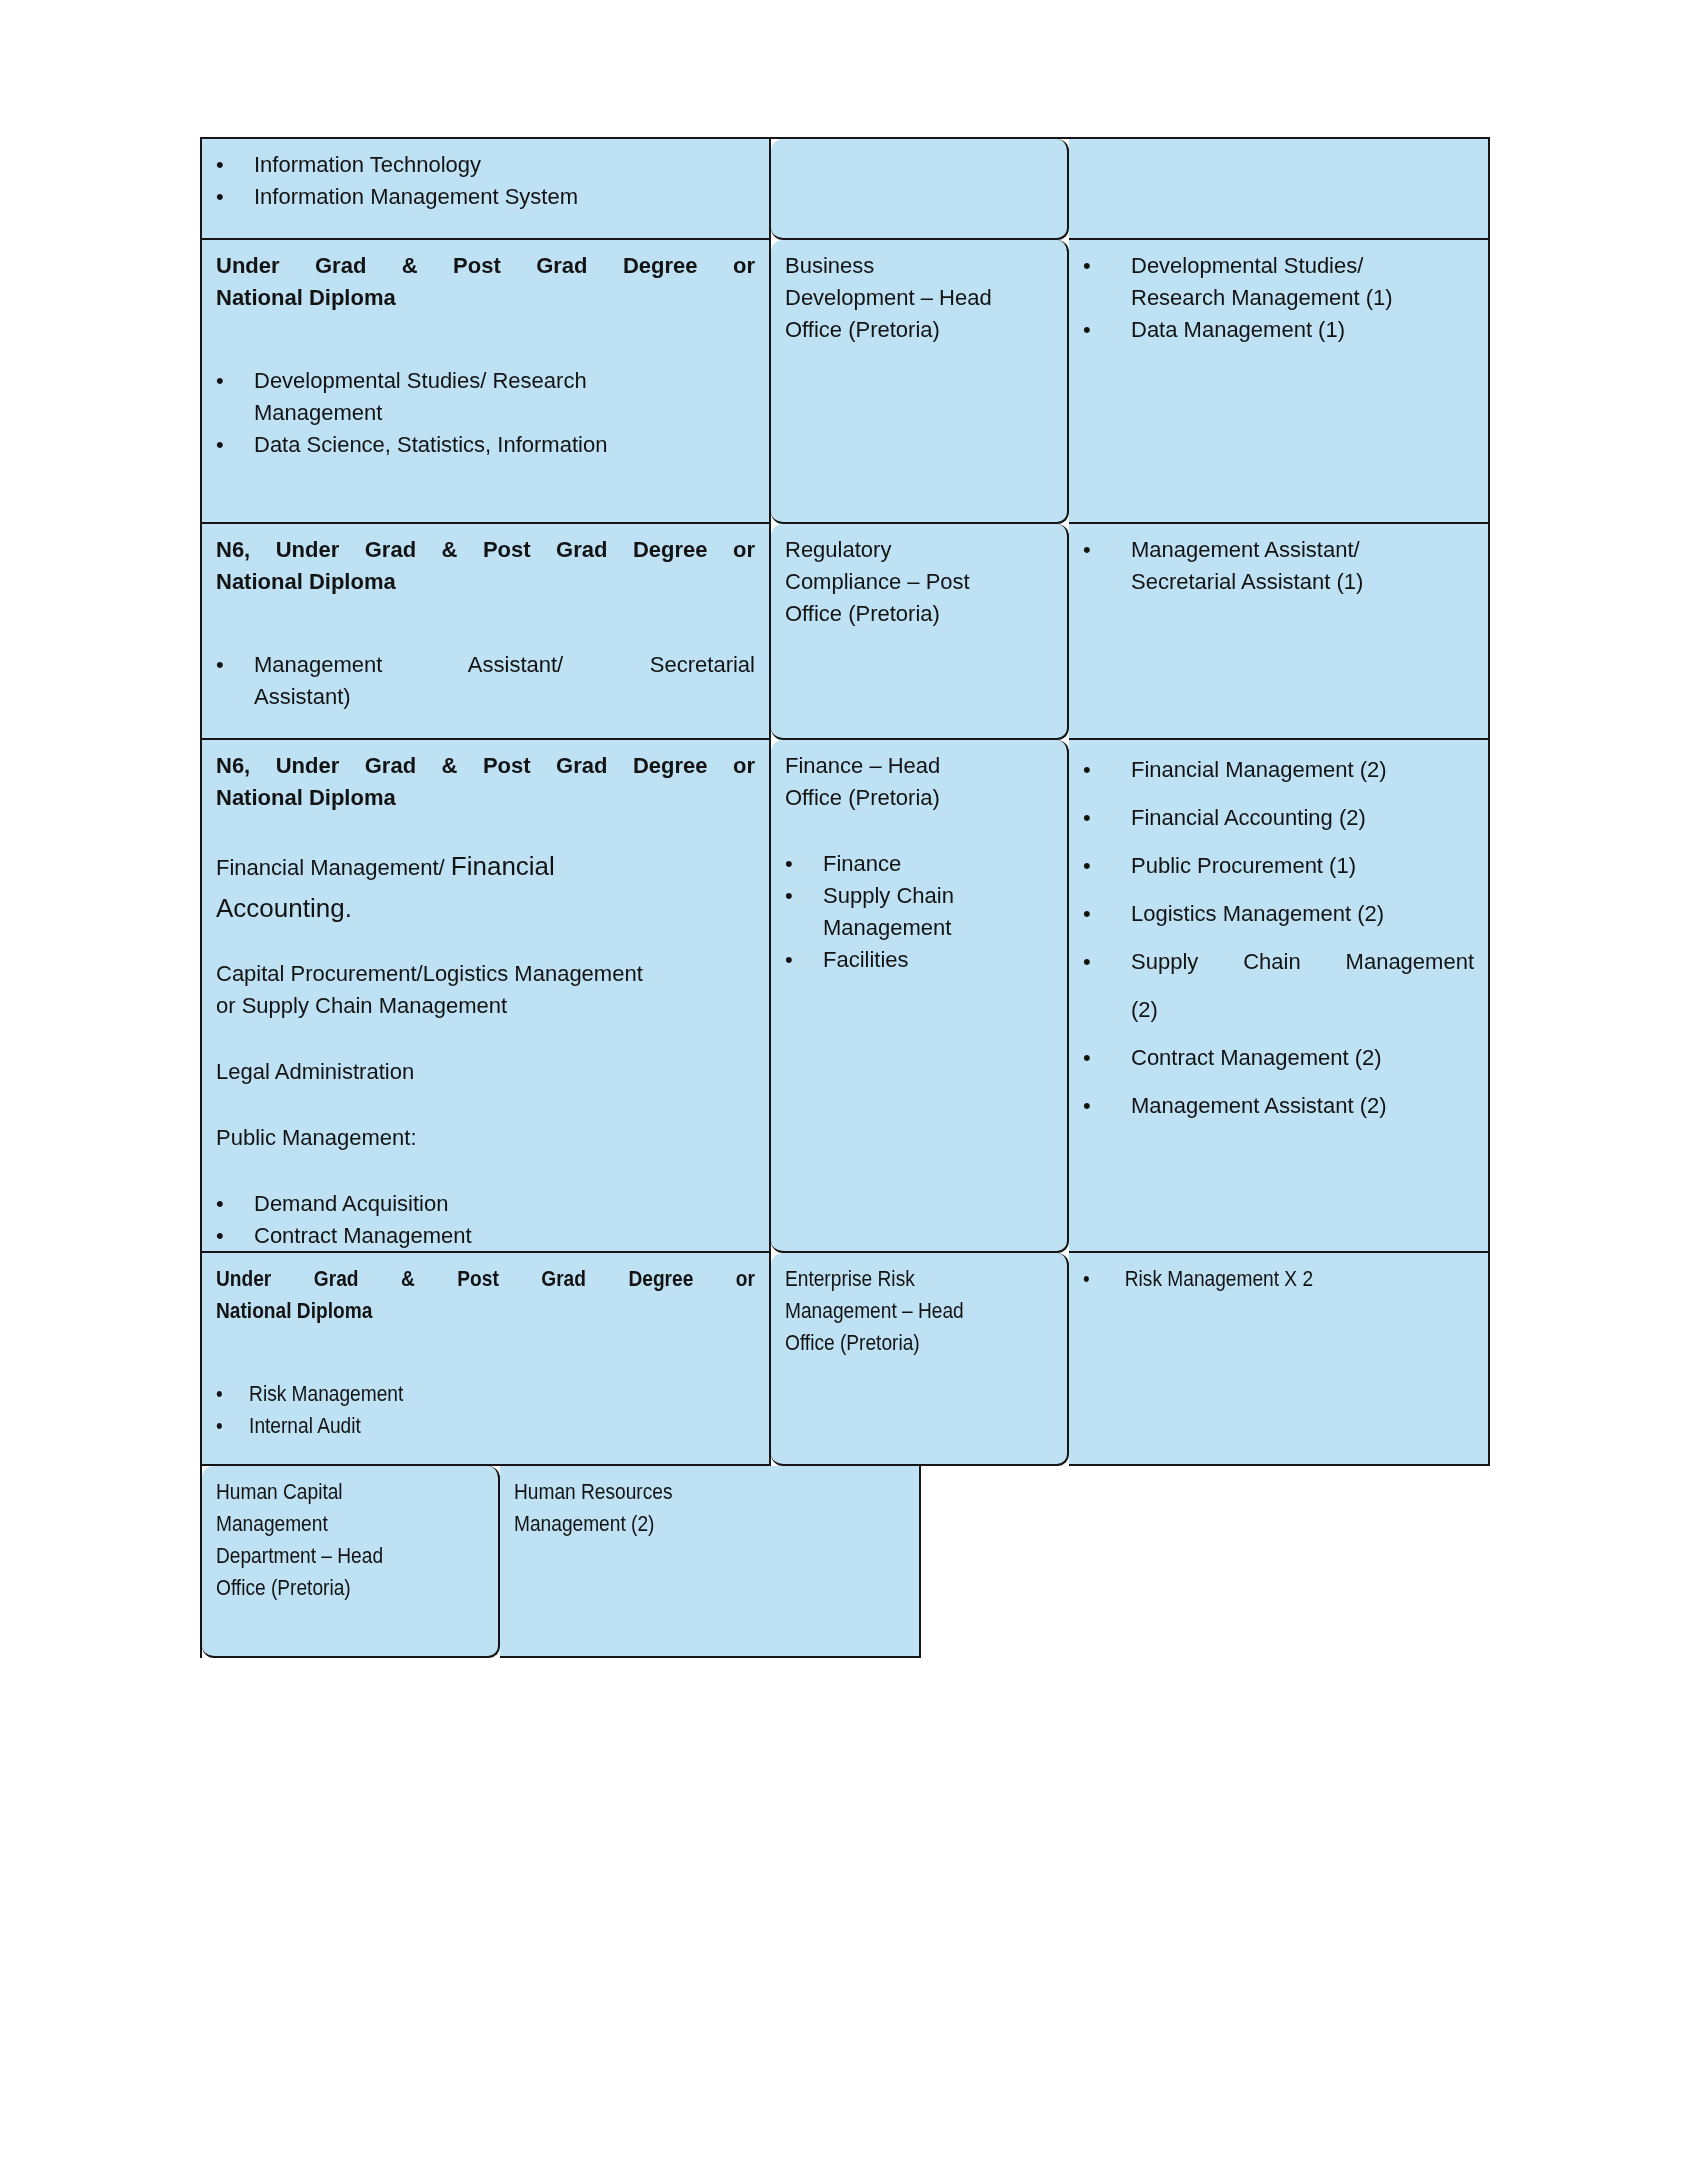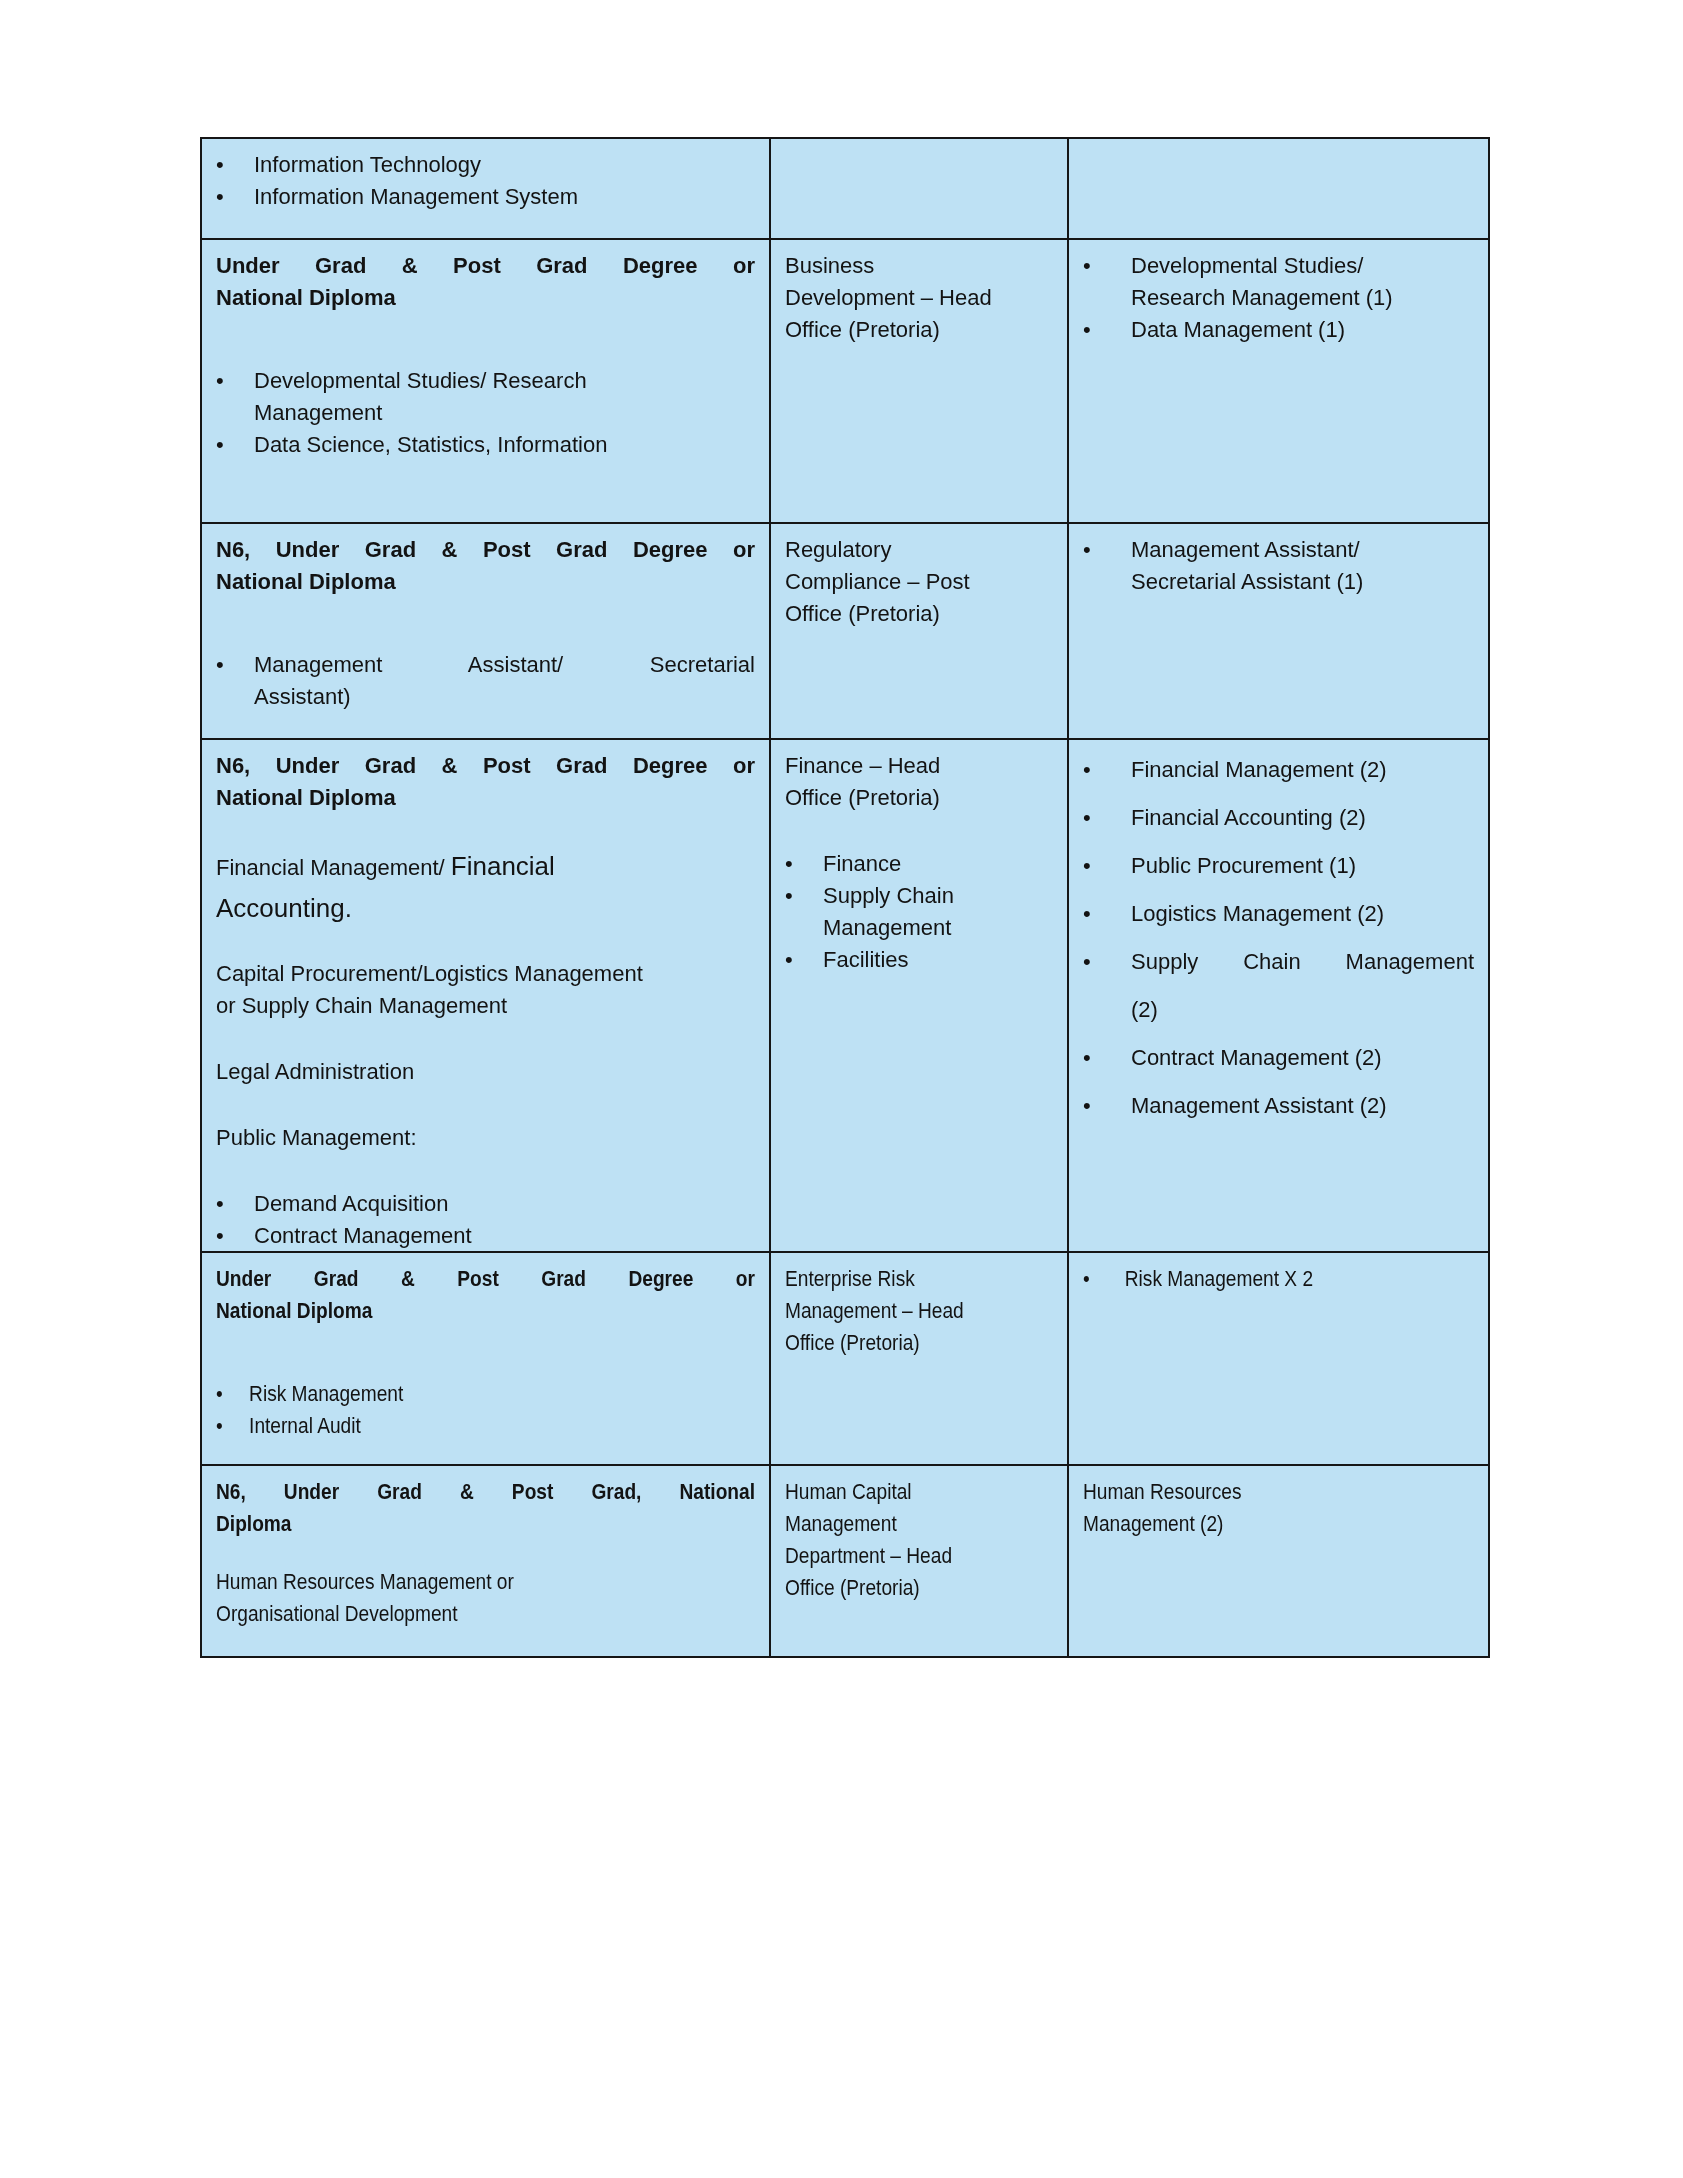--- a/index.html
+++ b/index.html
@@ -11,7 +11,7 @@
   .cell{box-sizing:border-box;background:#BEE1F4;border-right:2px solid #161616;border-bottom:2px solid #161616;
         padding:10px 14px;font-size:22px;line-height:32px;overflow:hidden;}
   .c1{width:569px;}
-  .c2{width:298px;}
+  .c2{width:298px;border-radius:12px;}
   .c3{width:421px;}
   .r1{height:101px}.r2{height:284px}.r3{height:216px}.r4{height:513px}.r5{height:213px}.r6{height:192px}
   .hdr{font-weight:700;}

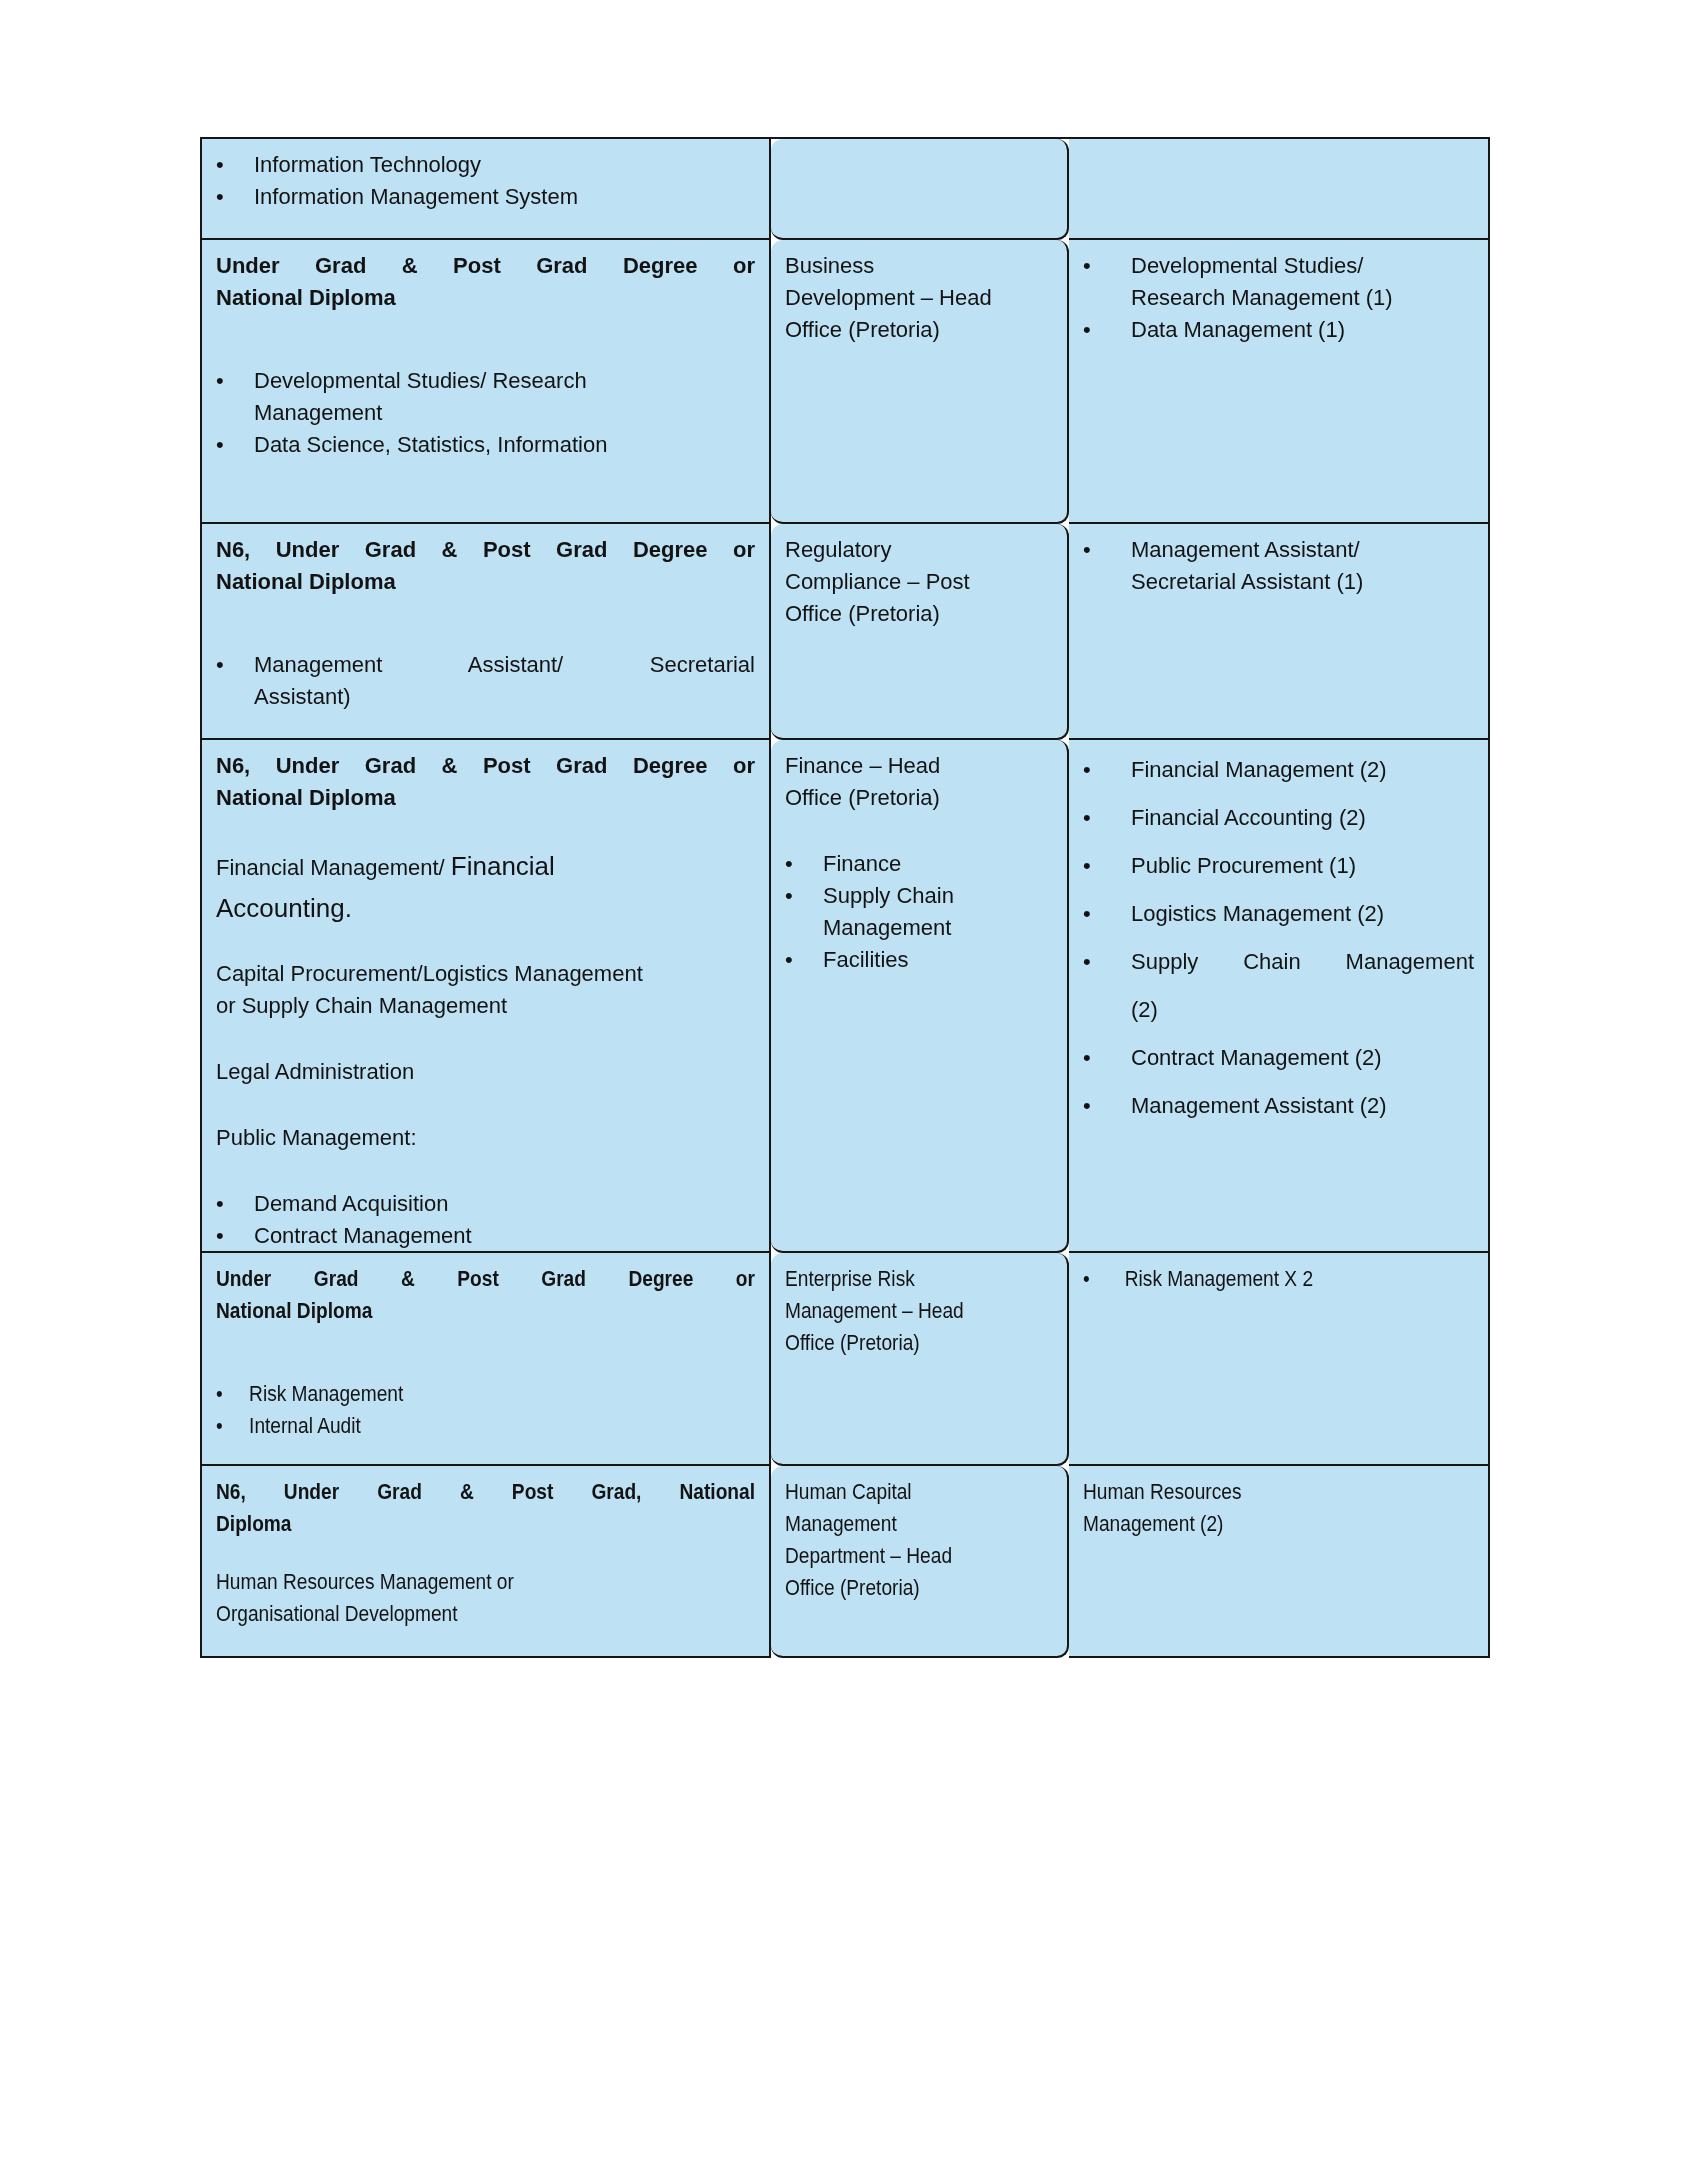--- a/index.html
+++ b/index.html
@@ -271,18 +271,6 @@
     </div>
 
     <div class="row r6">
-      <div class="cell c1">
-        <div class="narrow">
-          <div class="hdr gap-sm">
-            <div class="jl">N6, Under Grad &amp; Post Grad, National</div>
-            <div>Diploma</div>
-          </div>
-          <div>
-            <div>Human Resources Management or</div>
-            <div>Organisational Development</div>
-          </div>
-        </div>
-      </div>
       <div class="cell c2">
         <div class="narrow">
           <div>Human Capital</div>

